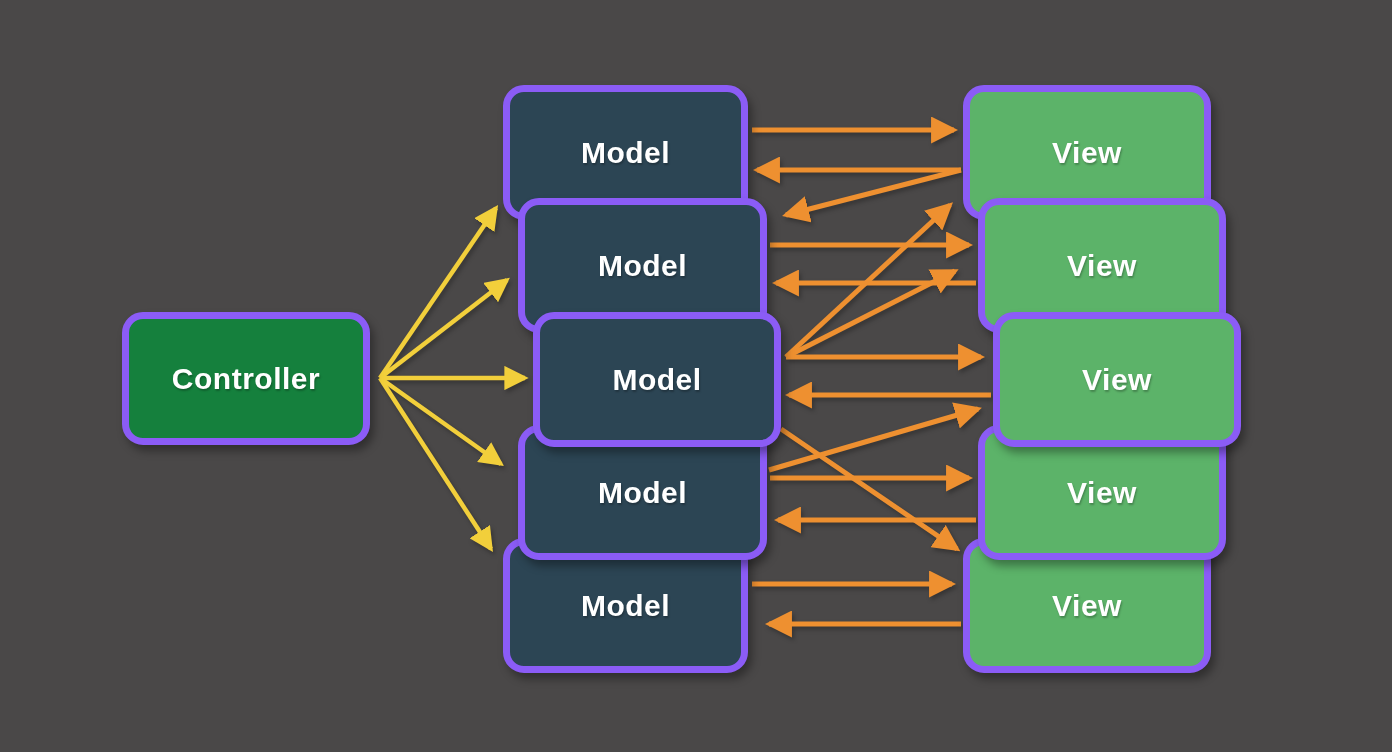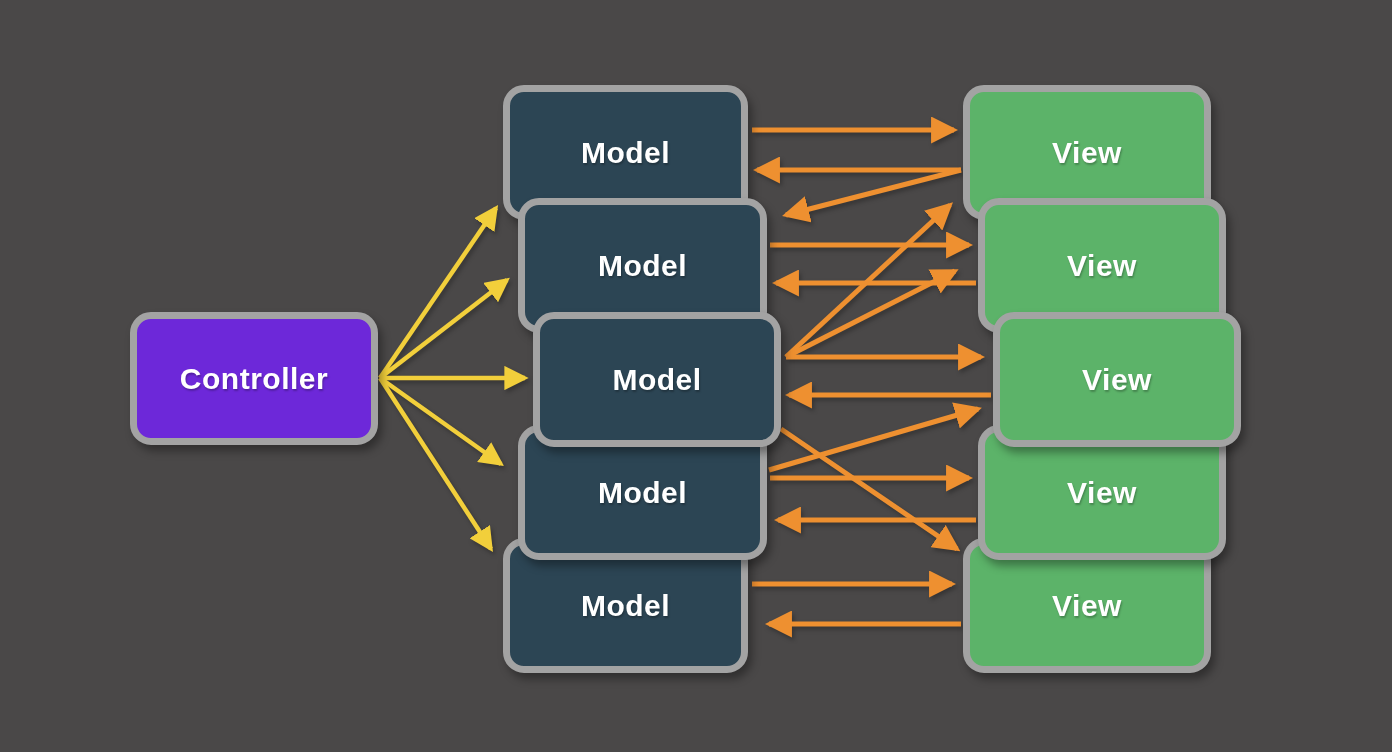--- a/index.html
+++ b/index.html
@@ -24,7 +24,7 @@
   .node {
     position: absolute;
     box-sizing: border-box;
-    border: 7px solid #a3a3a3;
+    border: 7px solid #8b5cf6;
     border-radius: 21px;
     display: flex;
     align-items: center;

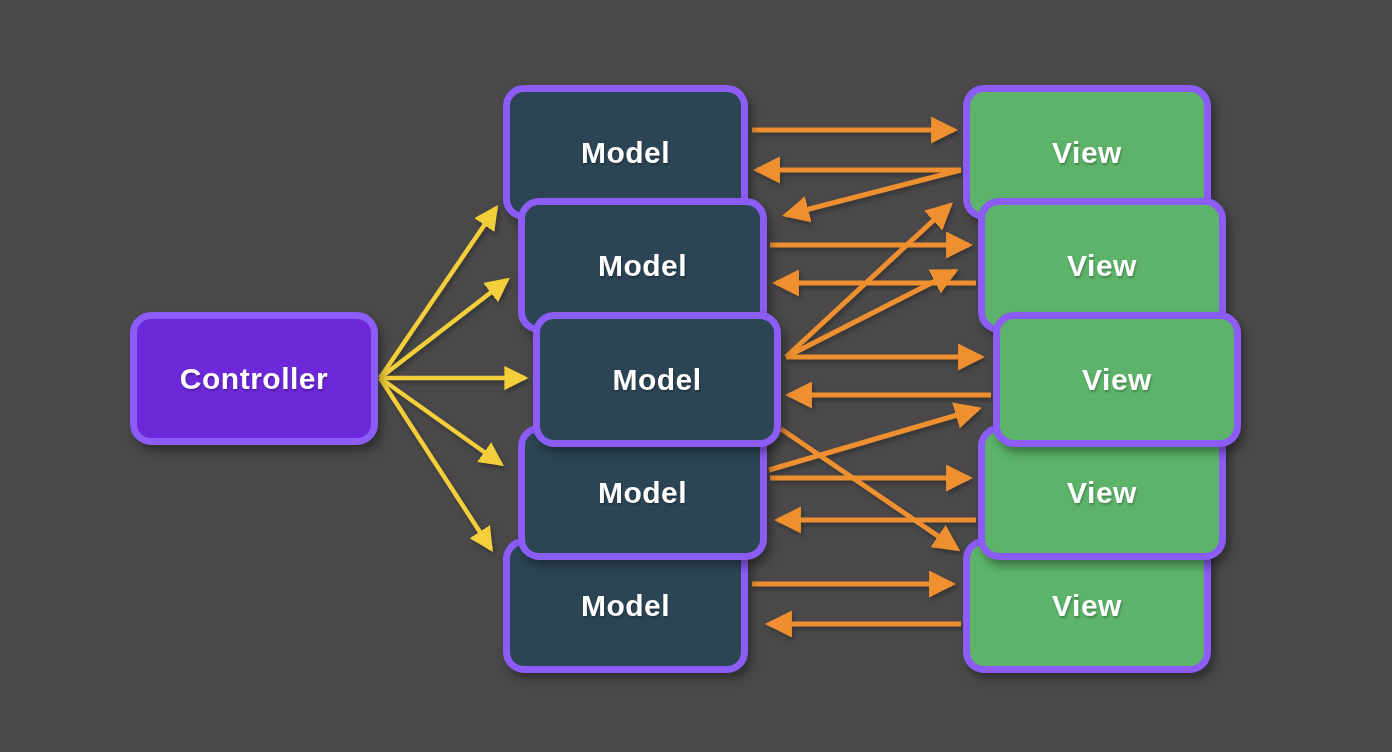--- a/index.html
+++ b/index.html
@@ -77,7 +77,7 @@
       </g>
   </svg>
   <div id="node-layer">
-      <div class="node" style="left: 130px; top: 312px; width: 248px; height: 133px; background: #6d28d9; z-index: 13; position: absolute;">
+      <div class="node" style="left: 122px; top: 312px; width: 248px; height: 133px; background: #15803d; z-index: 13; position: absolute;">
         <span class="node-label">Controller</span>
       </div>
       <div class="node" style="left: 503px; top: 85px; width: 245px; height: 135px; background: rgb(44, 69, 84); z-index: 11; position: absolute;">

